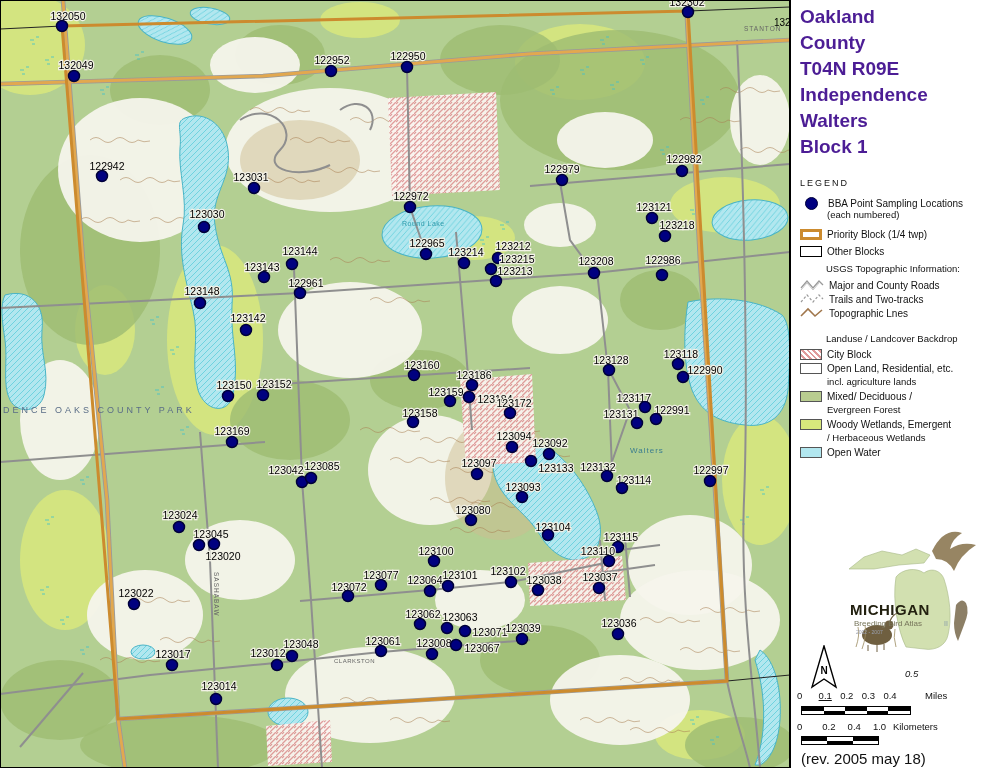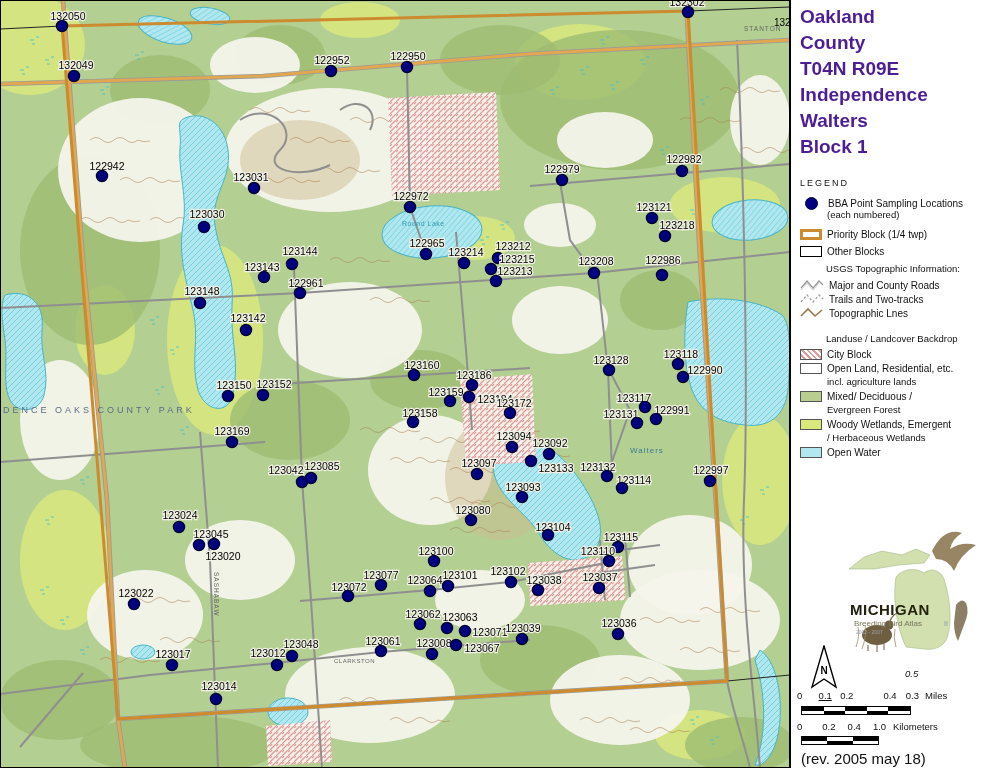--- a/index.html
+++ b/index.html
@@ -477,7 +477,7 @@
         <span class="sb-lbl" style="left: 6px; top: 690px;">0</span>
         <span class="sb-lbl" style="left: 27.6px; top: 690px; text-decoration: underline;">0.1</span>
         <span class="sb-lbl" style="left: 49.2px; top: 690px;">0.2</span>
-        <span class="sb-lbl" style="left: 70.8px; top: 690px; margin-left: 44px;">0.3</span>
+        <span class="sb-lbl" style="left: 70.8px; top: 690px;">0.3</span>
         <span class="sb-lbl" style="left: 92.4px; top: 690px;">0.4</span>
         <span class="sb-lbl" style="left: 114px; top: 668px; font-style: italic;">0.5</span>
         <span class="sb-lbl" style="left: 134px; top: 690px;">Miles</span>

